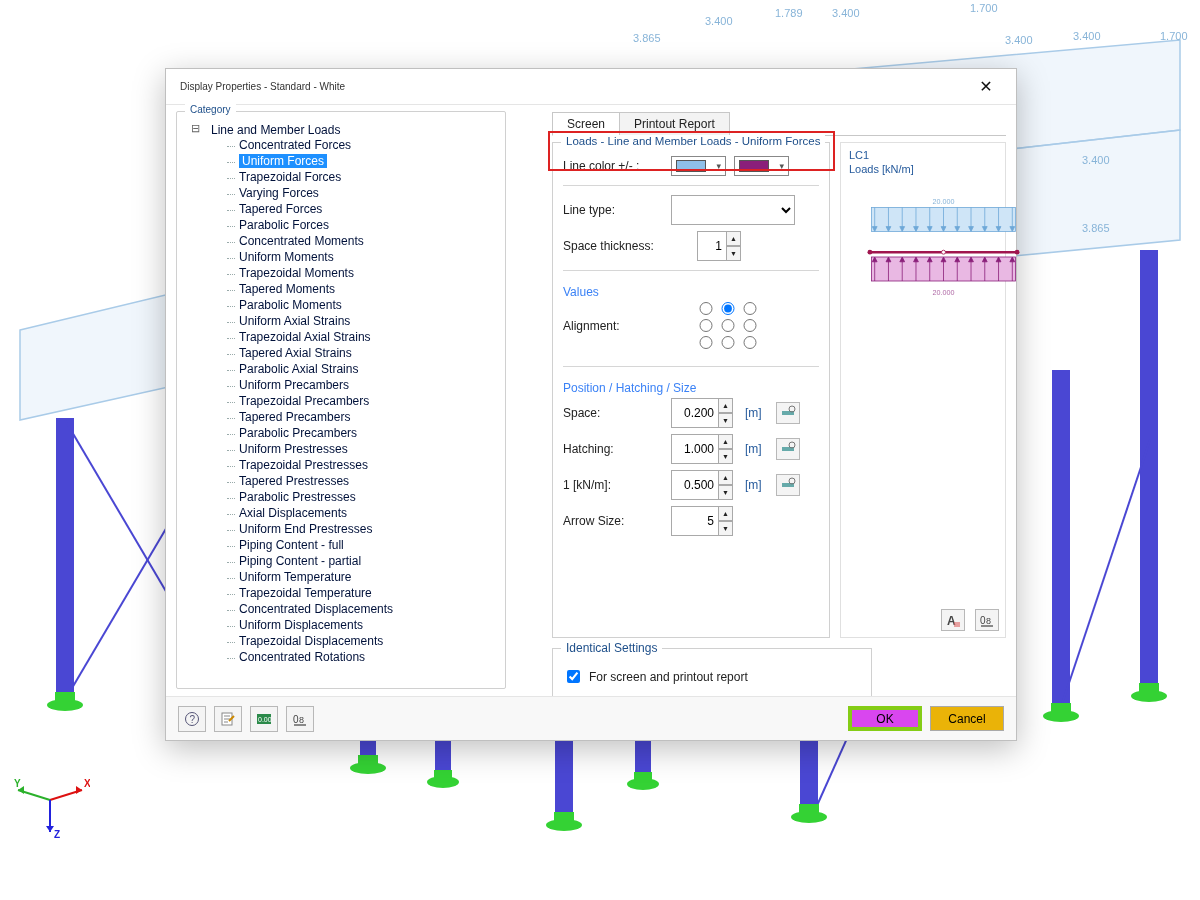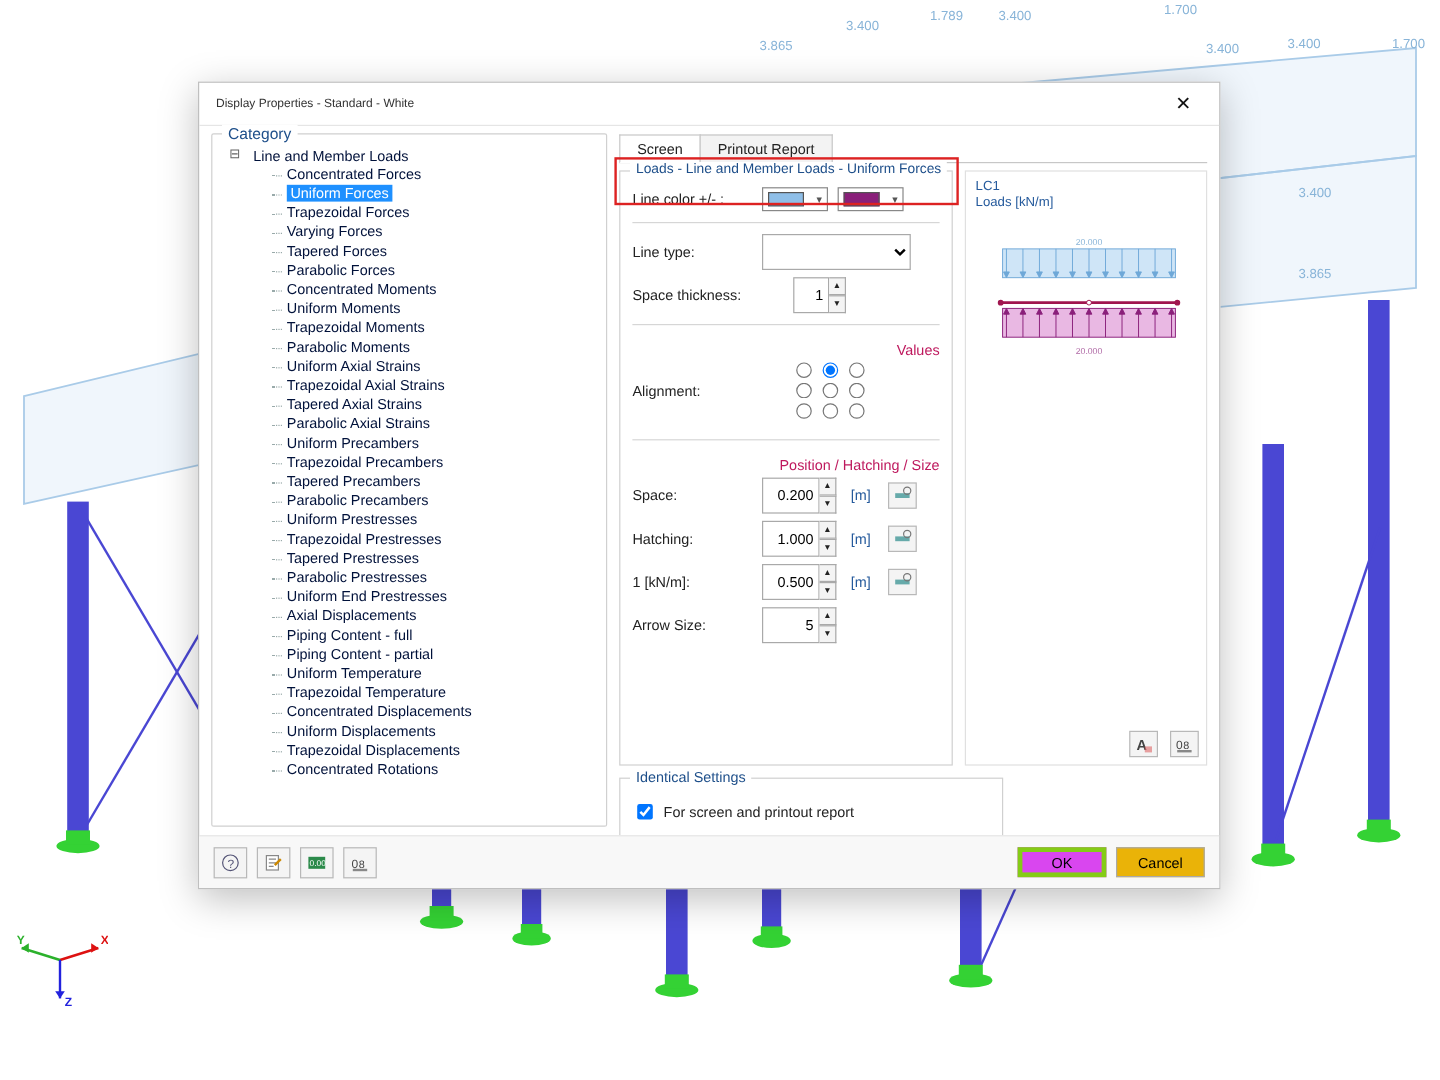--- a/index.html
+++ b/index.html
@@ -22,7 +22,7 @@
 
   
   .panel { border: 1px solid #d0d0d0; border-radius: 2px; position: relative; background: #fff; }
-  .panel-title { position: absolute; top: -8px; left: 8px; background: #fff; padding: 0 5px; color: #1e4f8a; font-size: 13px; }
+  .panel-title { position: absolute; top: -8px; left: 8px; background: #fff; padding: 0 5px; color: #1e4f8a; font-size: 10px; }
   #left { width: 330px; height: 578px; }
   .tree-scroll { position: absolute; inset: 10px 2px 6px 6px; overflow-y: auto; overflow-x: hidden; }
   .tree { list-style: none; margin: 0; padding-left: 10px; }

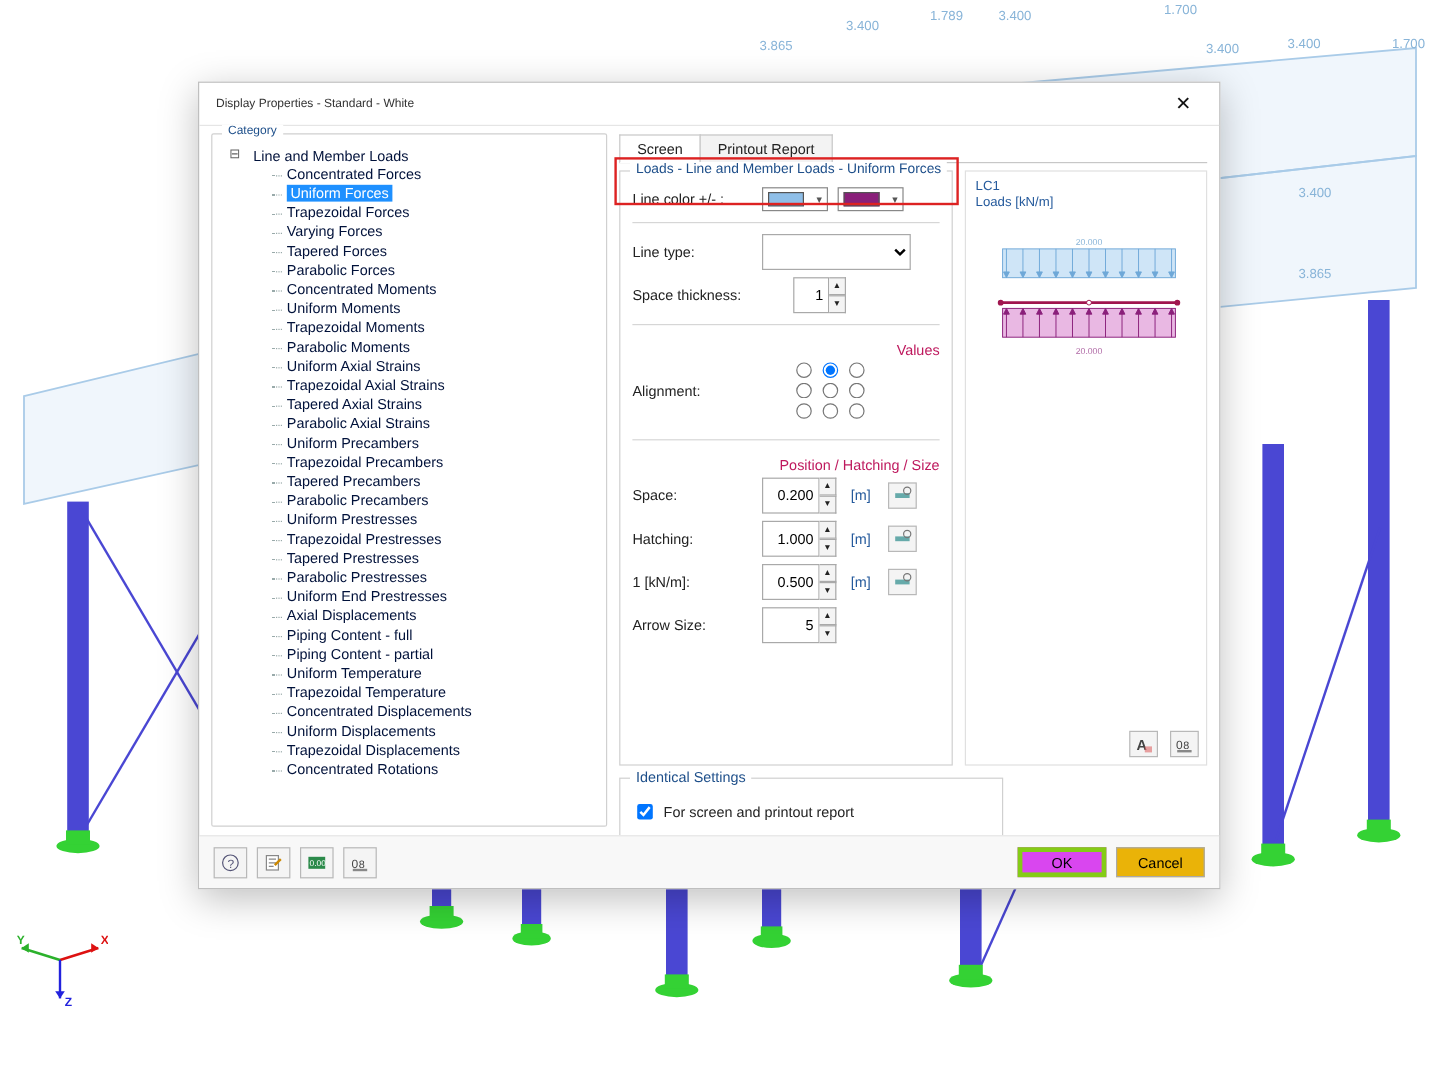--- a/index.html
+++ b/index.html
@@ -35,7 +35,7 @@
   .tree-scroll::-webkit-scrollbar-track { background: #f0f0f0; }
 
   
-  #right { flex: 1; display: flex; flex-direction: column; }
+  #right { flex: 1; display: flex; flex-direction: column; margin-left: 36px; }
 
   .tabs { display: flex; border-bottom: 1px solid #c7c7c7; }
   .tab { padding: 4px 14px; border: 1px solid #c7c7c7; border-bottom: none; margin-right: -1px; background: #f3f3f3; cursor: pointer; position: relative; top: 1px; }

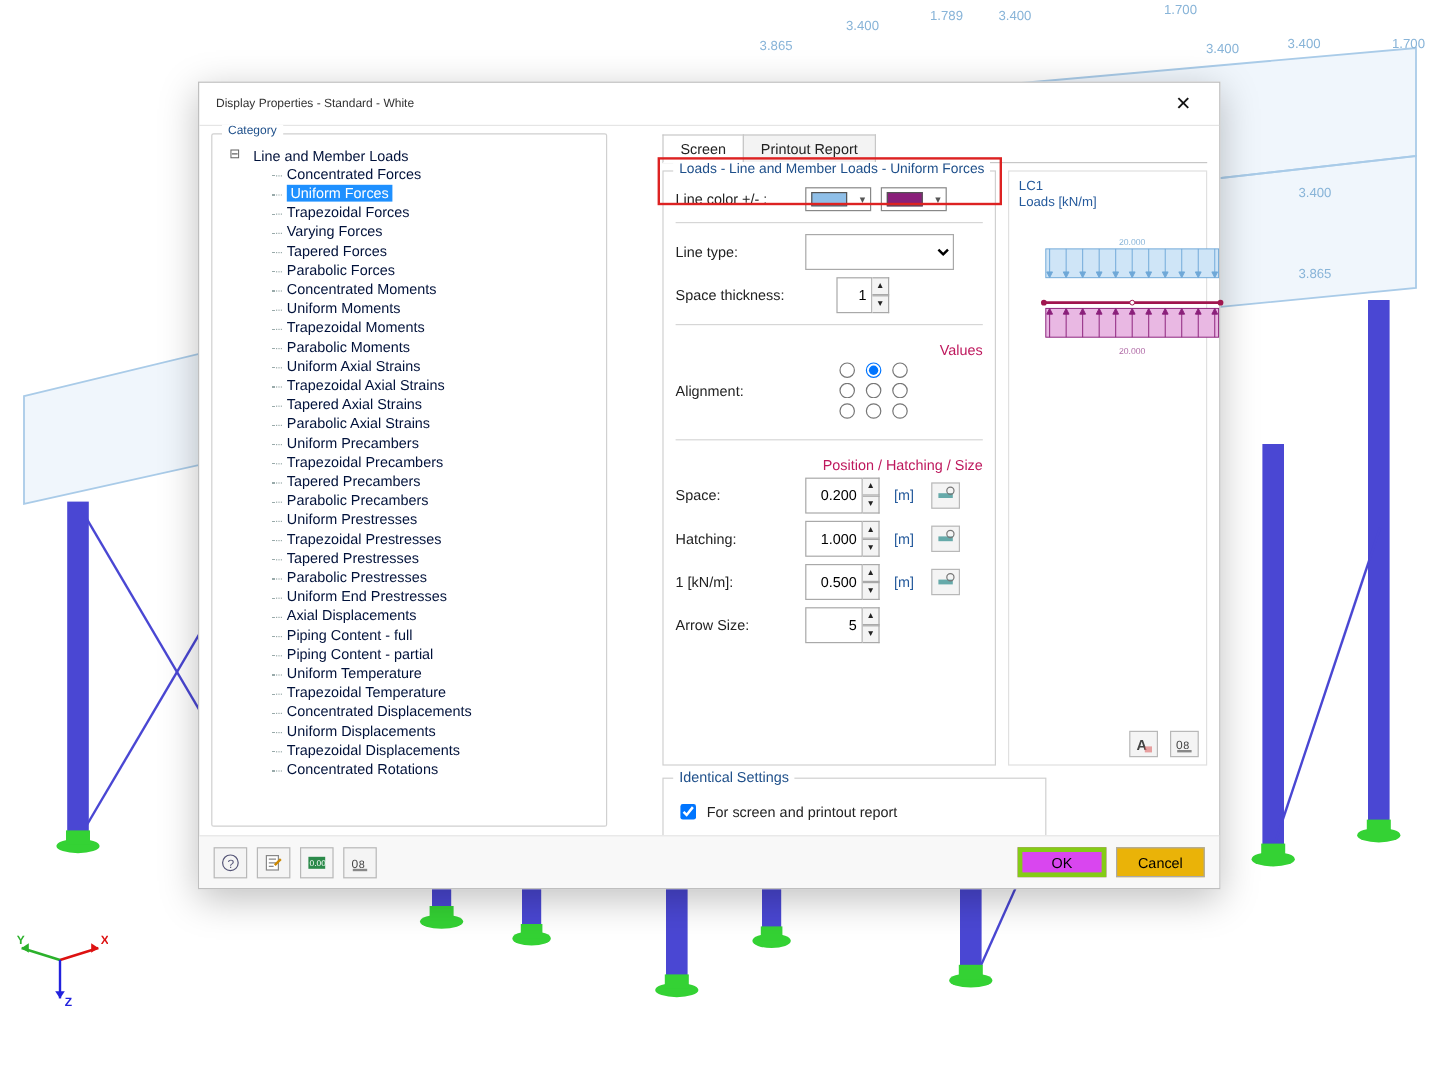--- a/index.html
+++ b/index.html
@@ -191,6 +191,7 @@
                 <li><span>Concentrated Moments</span></li>
                 <li><span>Uniform Moments</span></li>
                 <li><span>Trapezoidal Moments</span></li>
+                <li><span>Tapered Moments</span></li>
                 <li><span>Parabolic Moments</span></li>
                 <li><span>Uniform Axial Strains</span></li>
                 <li><span>Trapezoidal Axial Strains</span></li>

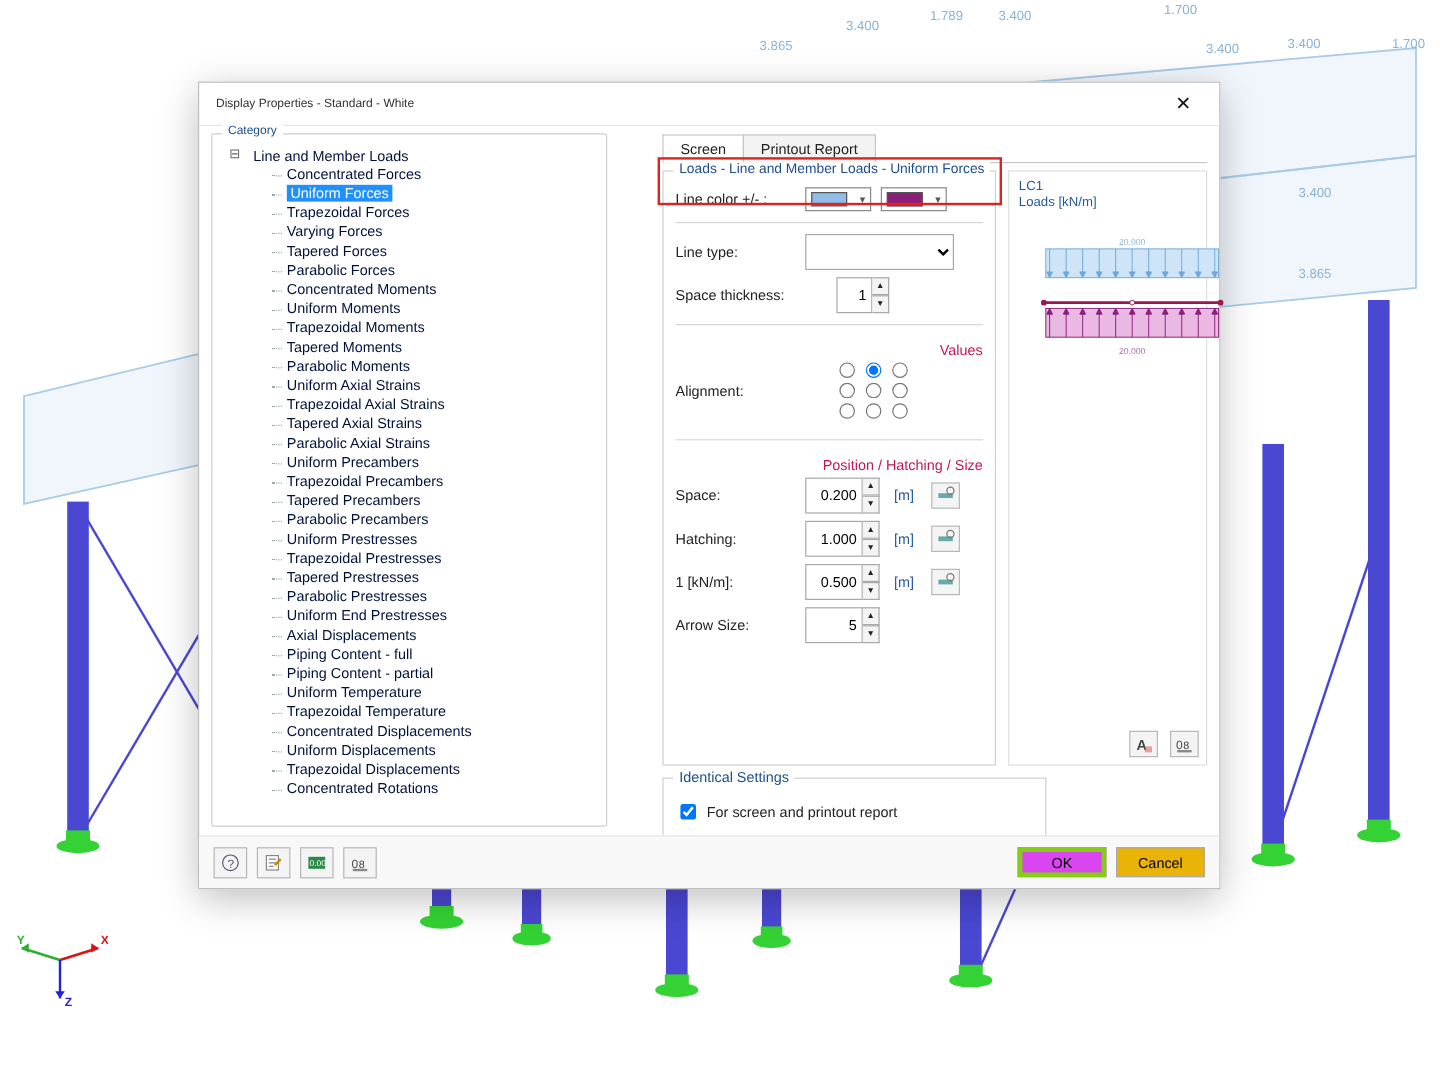--- a/index.html
+++ b/index.html
@@ -59,7 +59,7 @@
   .spinnerbox .spin { width: 14px; display:flex; flex-direction:column; }
   .spinnerbox .spin div { flex:1; border:1px solid #a9a9a9; border-left:none; font-size:7px; display:flex; align-items:center; justify-content:center; background:#f4f4f4; cursor:pointer; }
 
-  .section-title { color: #be185d; padding: 8px 10px 0px 10px; text-align: right; }
+  .section-title { color: #3b82f6; padding: 8px 10px 0px 10px; }
   .hr { border-top: 1px solid #d6d6d6; margin: 6px 10px; }
 
   .radio-grid { display:grid; grid-template-columns: repeat(3, 18px); gap:4px 4px; }

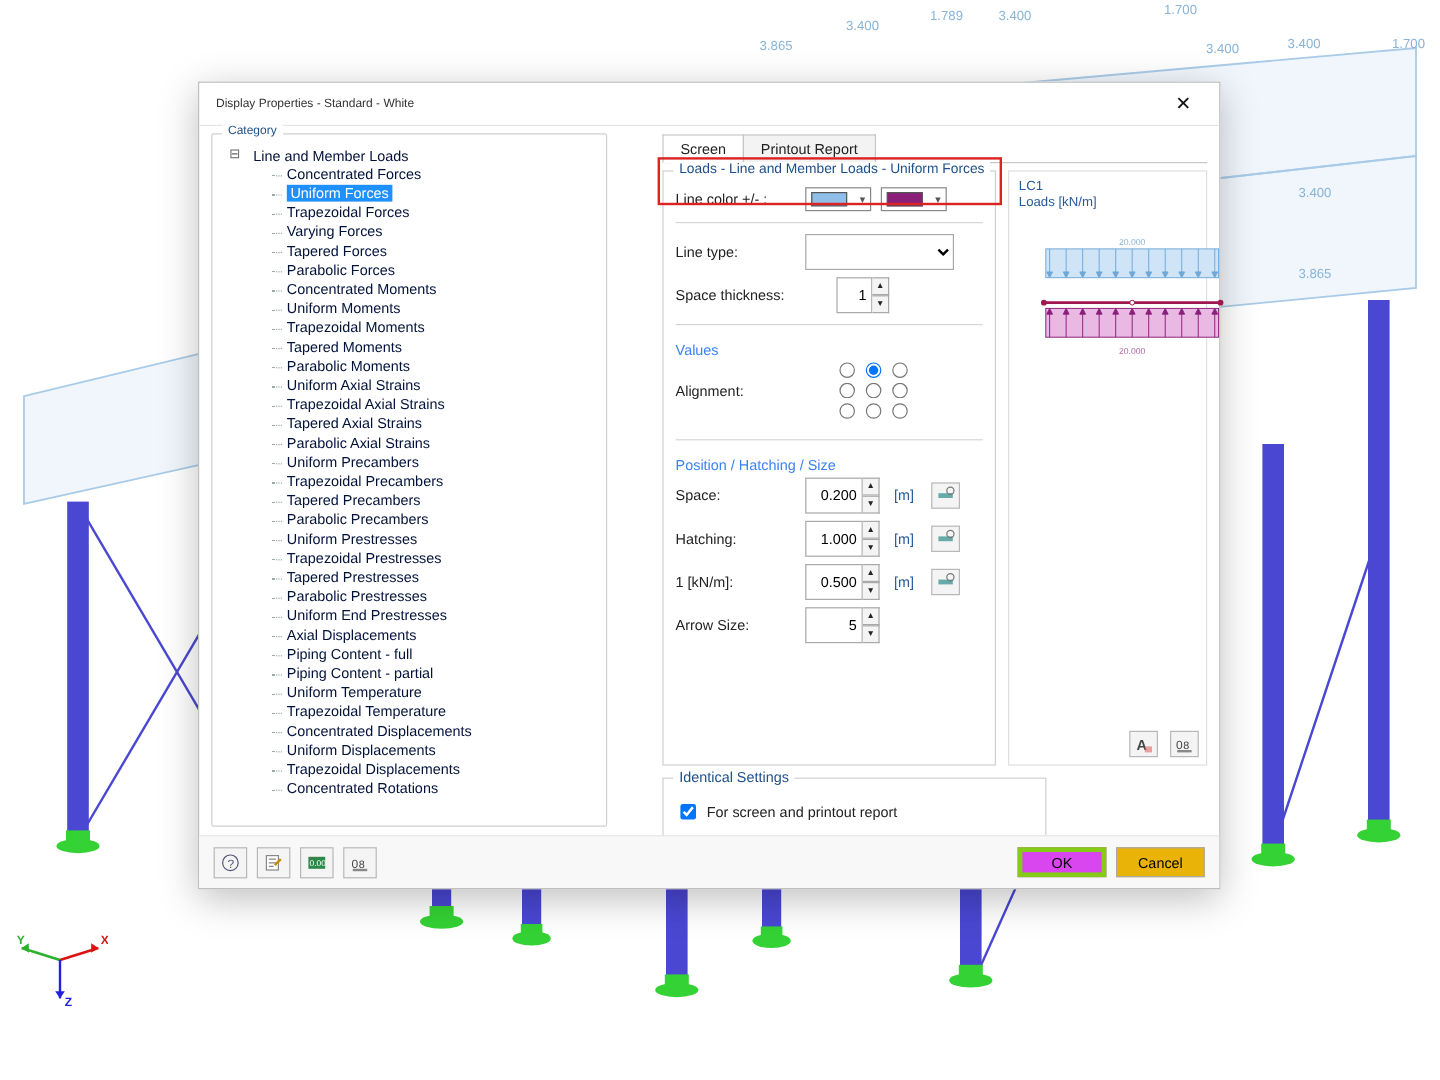--- a/index.html
+++ b/index.html
@@ -205,8 +205,8 @@
                 <li><span>Trapezoidal Prestresses</span></li>
                 <li><span>Tapered Prestresses</span></li>
                 <li><span>Parabolic Prestresses</span></li>
+                <li><span>Axial Displacements</span></li>
                 <li><span>Uniform End Prestresses</span></li>
-                <li><span>Axial Displacements</span></li>
                 <li><span>Piping Content - full</span></li>
                 <li><span>Piping Content - partial</span></li>
                 <li><span>Uniform Temperature</span></li>

